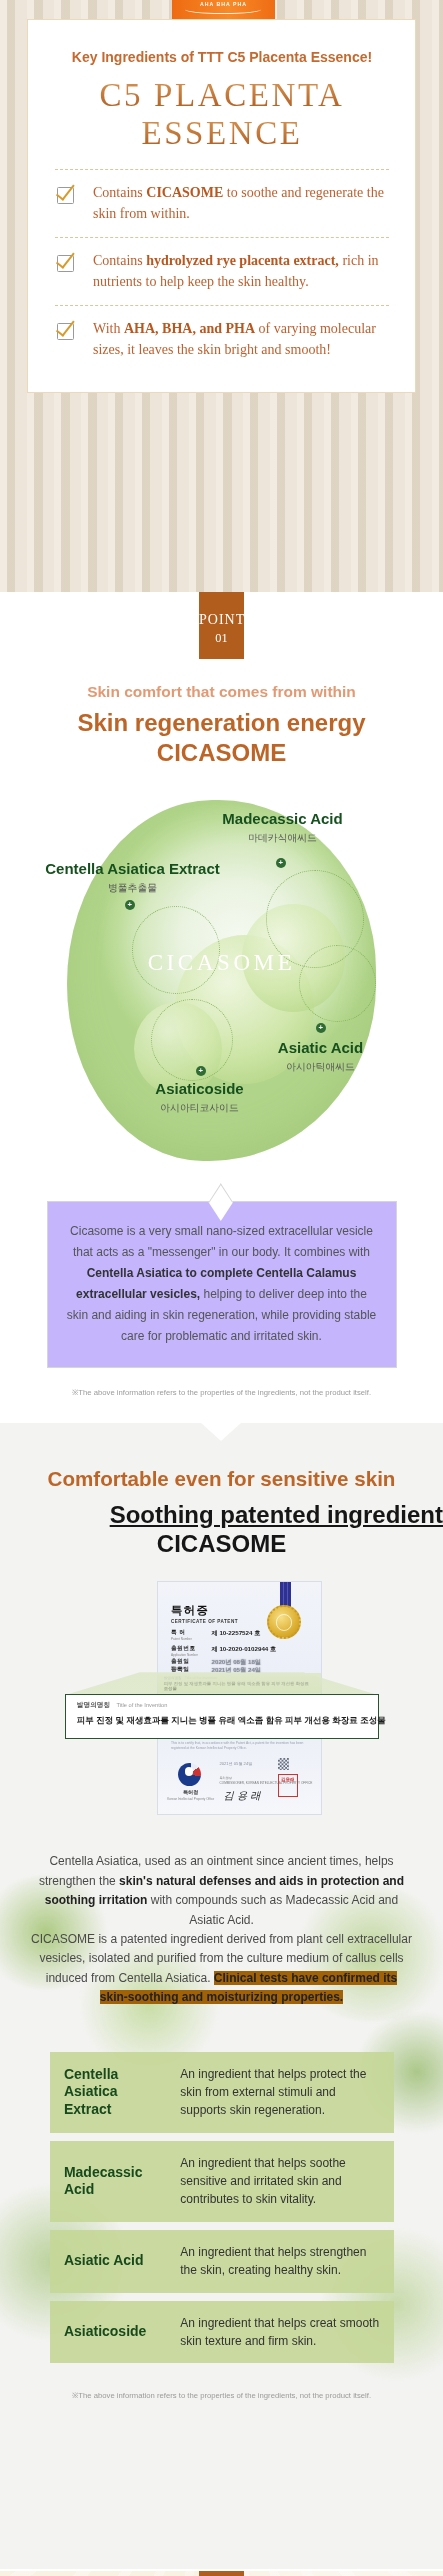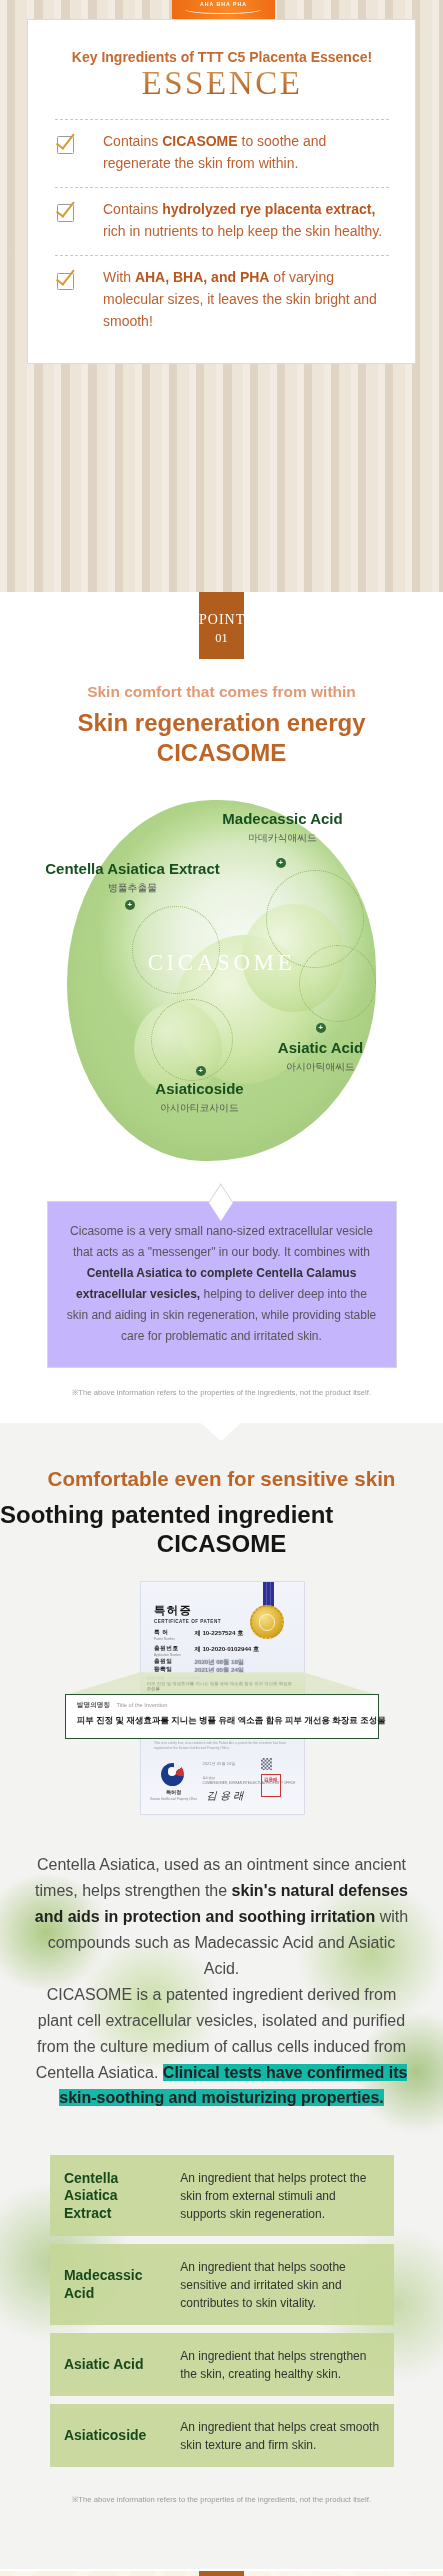--- a/index.html
+++ b/index.html
@@ -161,6 +161,7 @@
     </div>
     <div class="card">
       <div class="eyebrow">Key Ingredients of TTT C5 Placenta Essence!</div>
+      <div class="serif-title first">C5 PLACENTA</div>
       <div class="serif-title">ESSENCE</div>
       <div class="chk-list">
         <div class="chk-item">

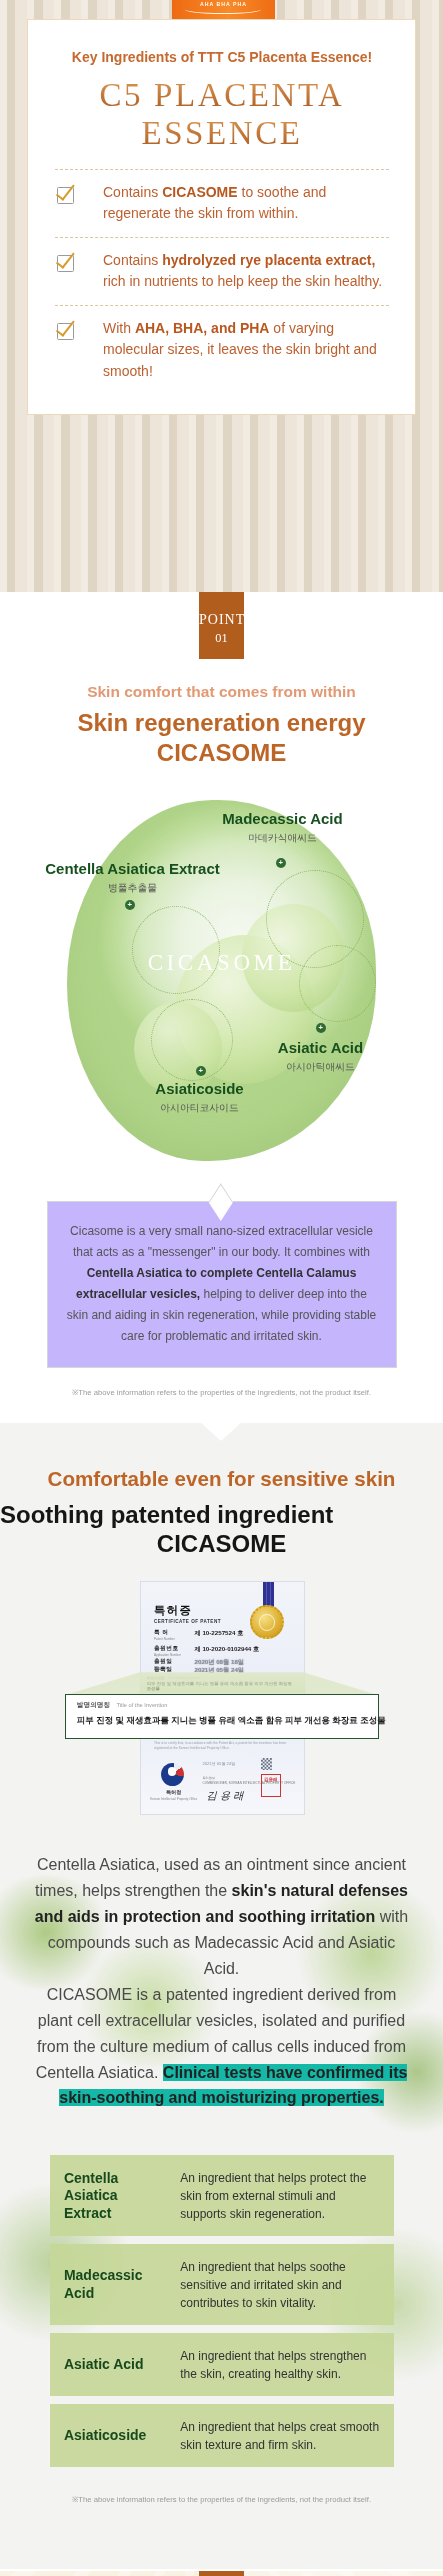--- a/index.html
+++ b/index.html
@@ -26,7 +26,7 @@
   }
   .serif-title.first { margin-top:12.4px; }
   .chk-list { margin-top:16.5px; }
-  .chk-item { border-top:1px dashed #ddc59c; padding:11.3px 0 12.4px; display:flex; gap:29px; align-items:flex-start; }
+  .chk-item { border-top:1px dashed #ddc59c; padding:11.3px 0 12.4px; display:flex; gap:19px; align-items:flex-start;font-family:Liberation Serif, serif; }
   .check { flex:0 0 17.5px; width:17.5px; height:17.5px; margin-left:1.5px; margin-top:5.2px; border:1px solid #9a9a9a;
     background:#fff; border-radius:1.5px; position:relative; }
   .check::after { content:''; position:absolute; left:3.1px; top:-7.2px; width:6.7px; height:16.5px;

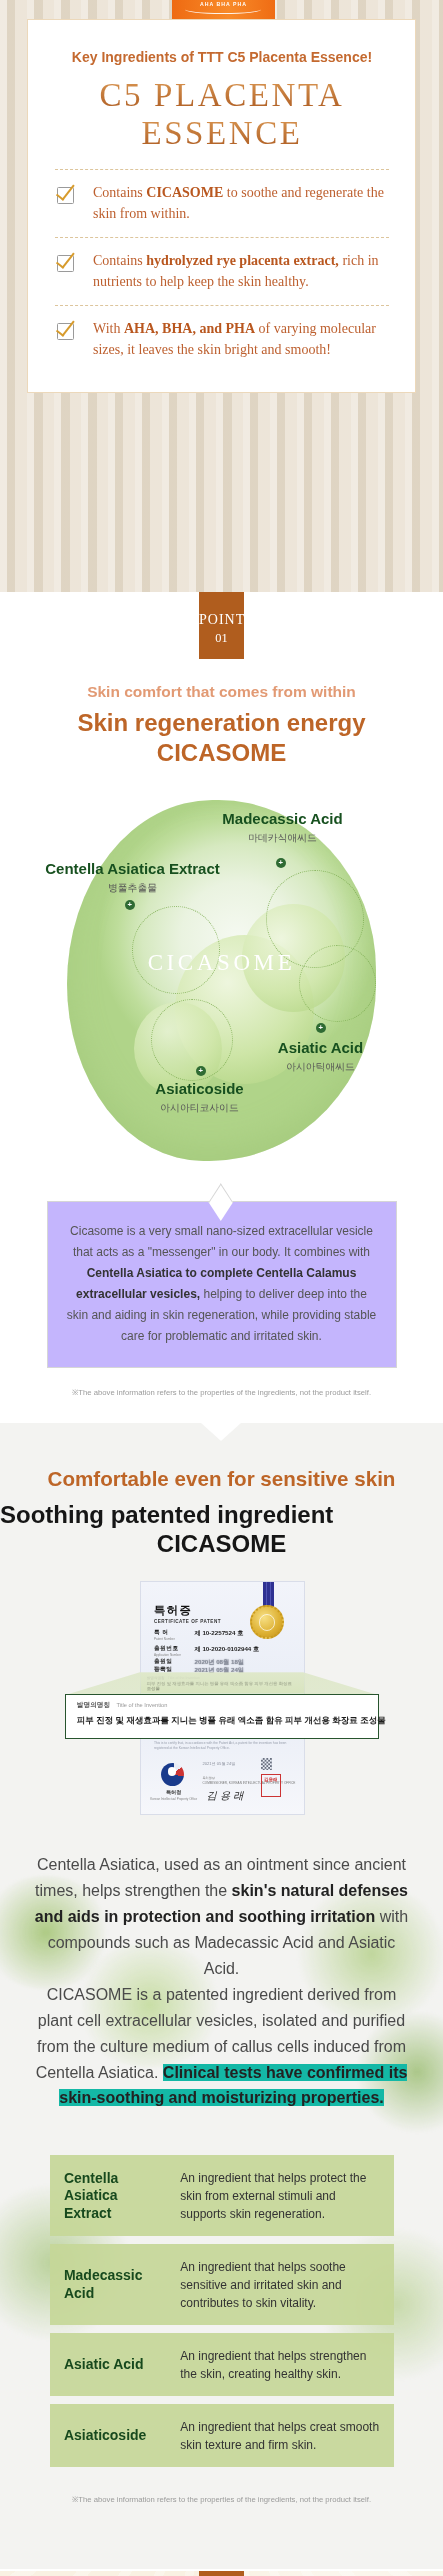--- a/index.html
+++ b/index.html
@@ -84,7 +84,7 @@
     border-left:20.6px solid transparent; border-right:20.6px solid transparent; border-top:18.5px solid #fff; }
   .leafblob { position:absolute; border-radius:50%; filter:blur(1.5px); z-index:0; }
   .g-sub { font-size:20.6px; padding-top:44px; position:relative; z-index:1; }
-  .g-title { text-align:left; color:#161616; font-weight:bold; font-size:24px; margin-top:10.3px; position:relative; z-index:1; }
+  .g-title { text-align:right; color:#161616; font-weight:bold; font-size:24px; margin-top:10.3px; position:relative; z-index:1;text-decoration:underline; }
   .g-title2 { text-align:center; color:#161616; font-weight:bold; font-size:24px; margin-top:1px; position:relative; z-index:1; }
   .cert-area { position:relative; width:314px; height:235px; margin:23px auto 0; z-index:1; }
   .certificate { position:absolute; left:75px; top:0; width:165px; height:234px;

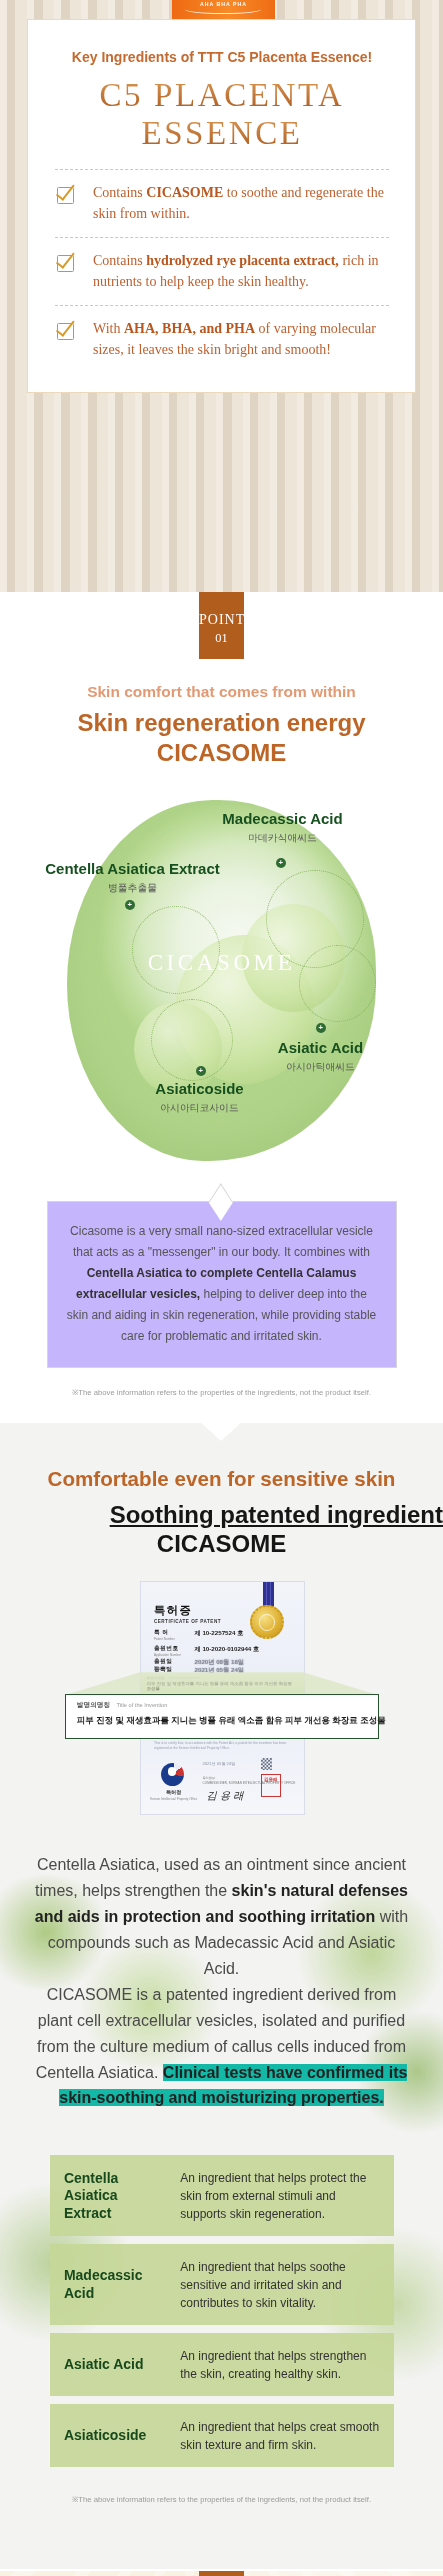--- a/index.html
+++ b/index.html
@@ -87,7 +87,7 @@
   .g-title { text-align:right; color:#161616; font-weight:bold; font-size:24px; margin-top:10.3px; position:relative; z-index:1;text-decoration:underline; }
   .g-title2 { text-align:center; color:#161616; font-weight:bold; font-size:24px; margin-top:1px; position:relative; z-index:1; }
   .cert-area { position:relative; width:314px; height:235px; margin:23px auto 0; z-index:1; }
-  .certificate { position:absolute; left:75px; top:0; width:165px; height:234px;
+  .certificate { position:absolute; left:92px; top:0; width:165px; height:234px;
     background:linear-gradient(180deg,#f2f4fa 0%, #e9edf6 55%, #f6f7fb 100%); border:0.5px solid #d9dde9; }
   .cert-ribbon { position:absolute; left:122px; top:0; width:11.3px; height:27px;
     background:repeating-linear-gradient(90deg,#2e3192 0 3.1px,#5054b4 3.1px 4.1px); }

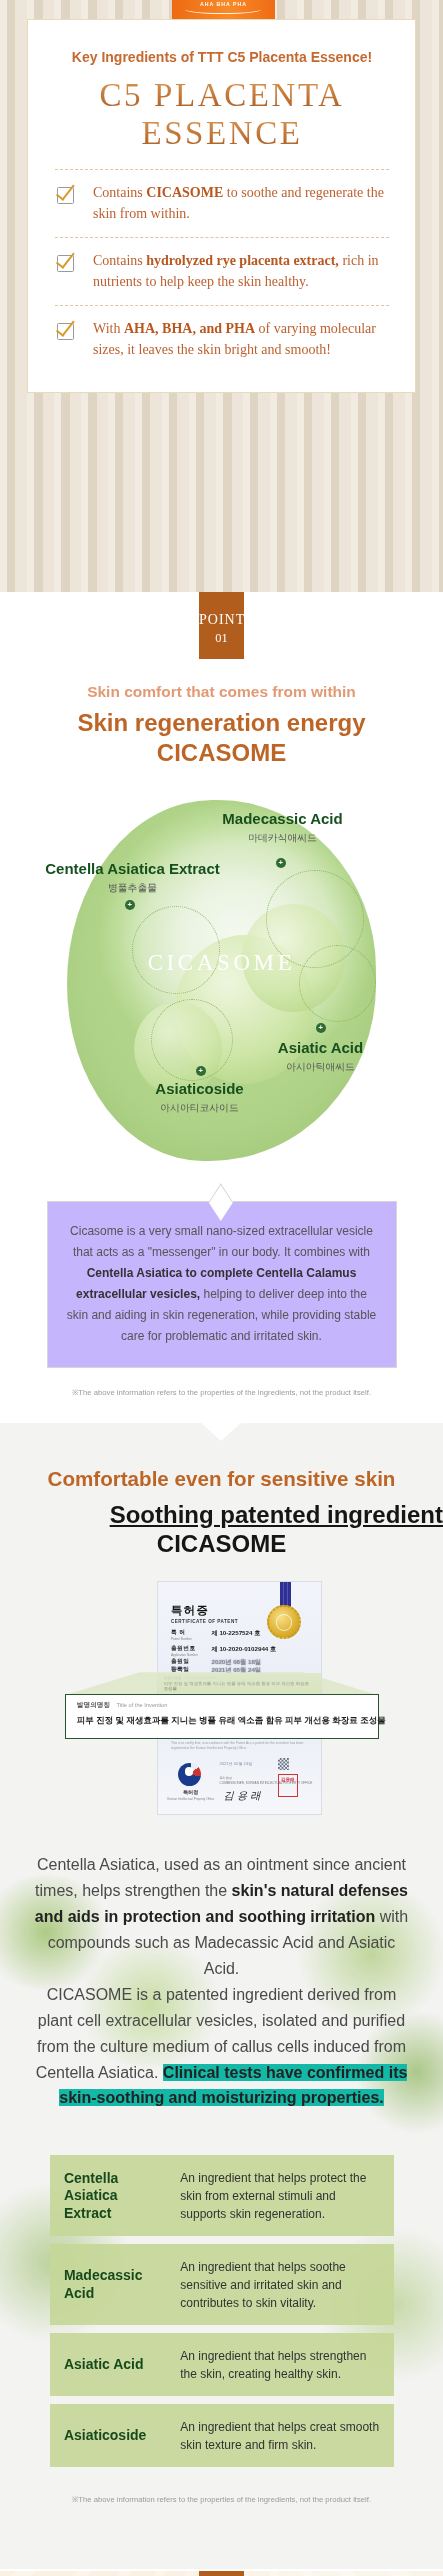--- a/index.html
+++ b/index.html
@@ -130,7 +130,7 @@
   .mb-lab span { font-weight:normal; font-size:5.7px; color:#999; margin-left:6.2px; }
   .mb-title { font-size:8.5px; font-weight:bold; color:#1d1d1d; margin-top:4.6px; white-space:nowrap; }
   .g-para { position:relative; z-index:1; width:381px; margin:36px auto 0; text-align:center;
-    font-size:16px; line-height:1.62; color:#4a4a4a; }
+    font-size:12px; line-height:1.62; color:#4a4a4a; }
   .g-para b { color:#222; }
   .hl { background:#14b8a6; }
   .ing-table { position:relative; z-index:1; width:344px; margin:44px auto 0; }

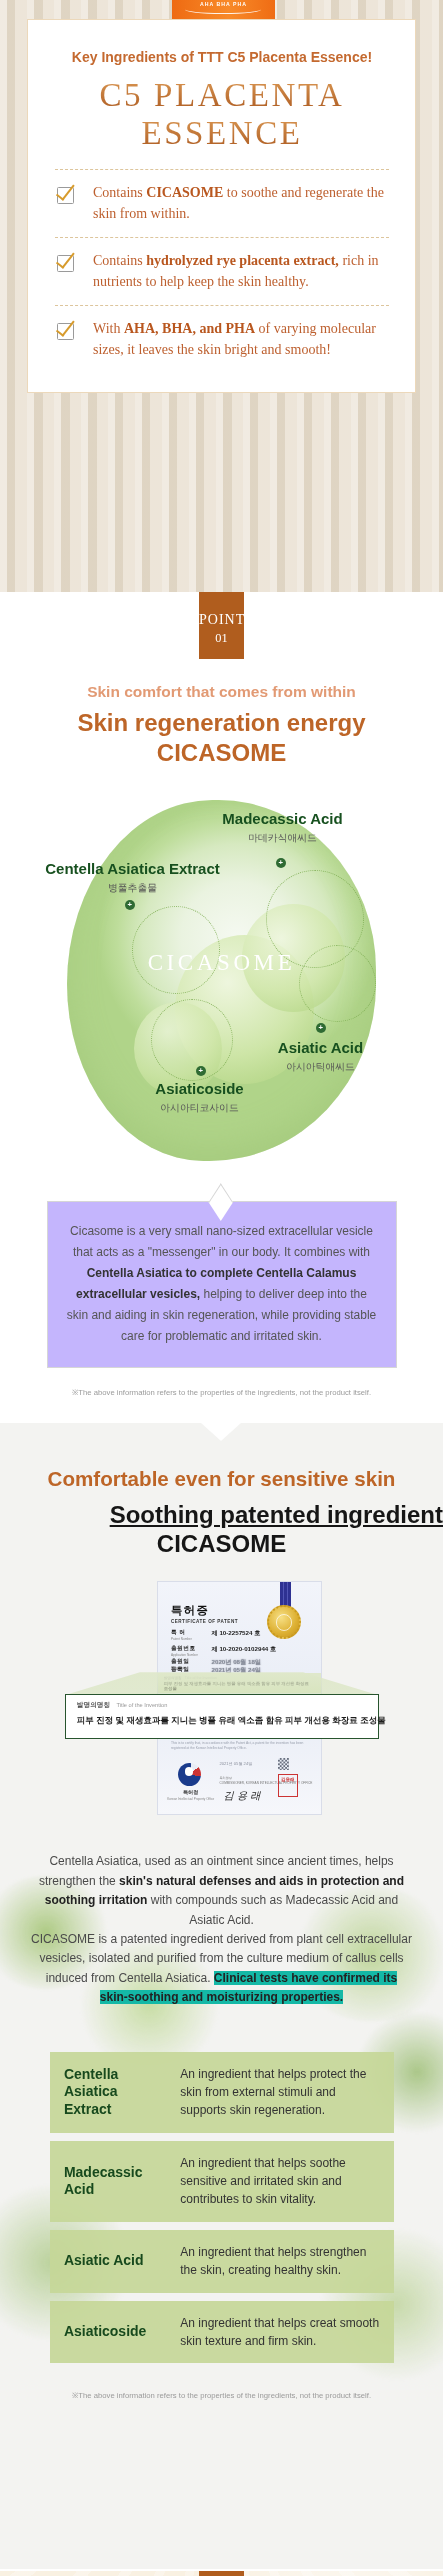--- a/index.html
+++ b/index.html
@@ -132,7 +132,7 @@
   .g-para { position:relative; z-index:1; width:381px; margin:36px auto 0; text-align:center;
     font-size:12px; line-height:1.62; color:#4a4a4a; }
   .g-para b { color:#222; }
-  .hl { background:#14b8a6; }
+  .hl { background:#a16207; }
   .ing-table { position:relative; z-index:1; width:344px; margin:44px auto 0; }
   .ing-row { display:flex; gap:13.4px; background:rgba(197,215,152,.92); padding:13.4px 14.4px; margin-bottom:8.2px; align-items:center; }
   .ing-name { flex:0 0 103px; font-size:14px; font-weight:bold; color:#17491d; line-height:1.25; }

